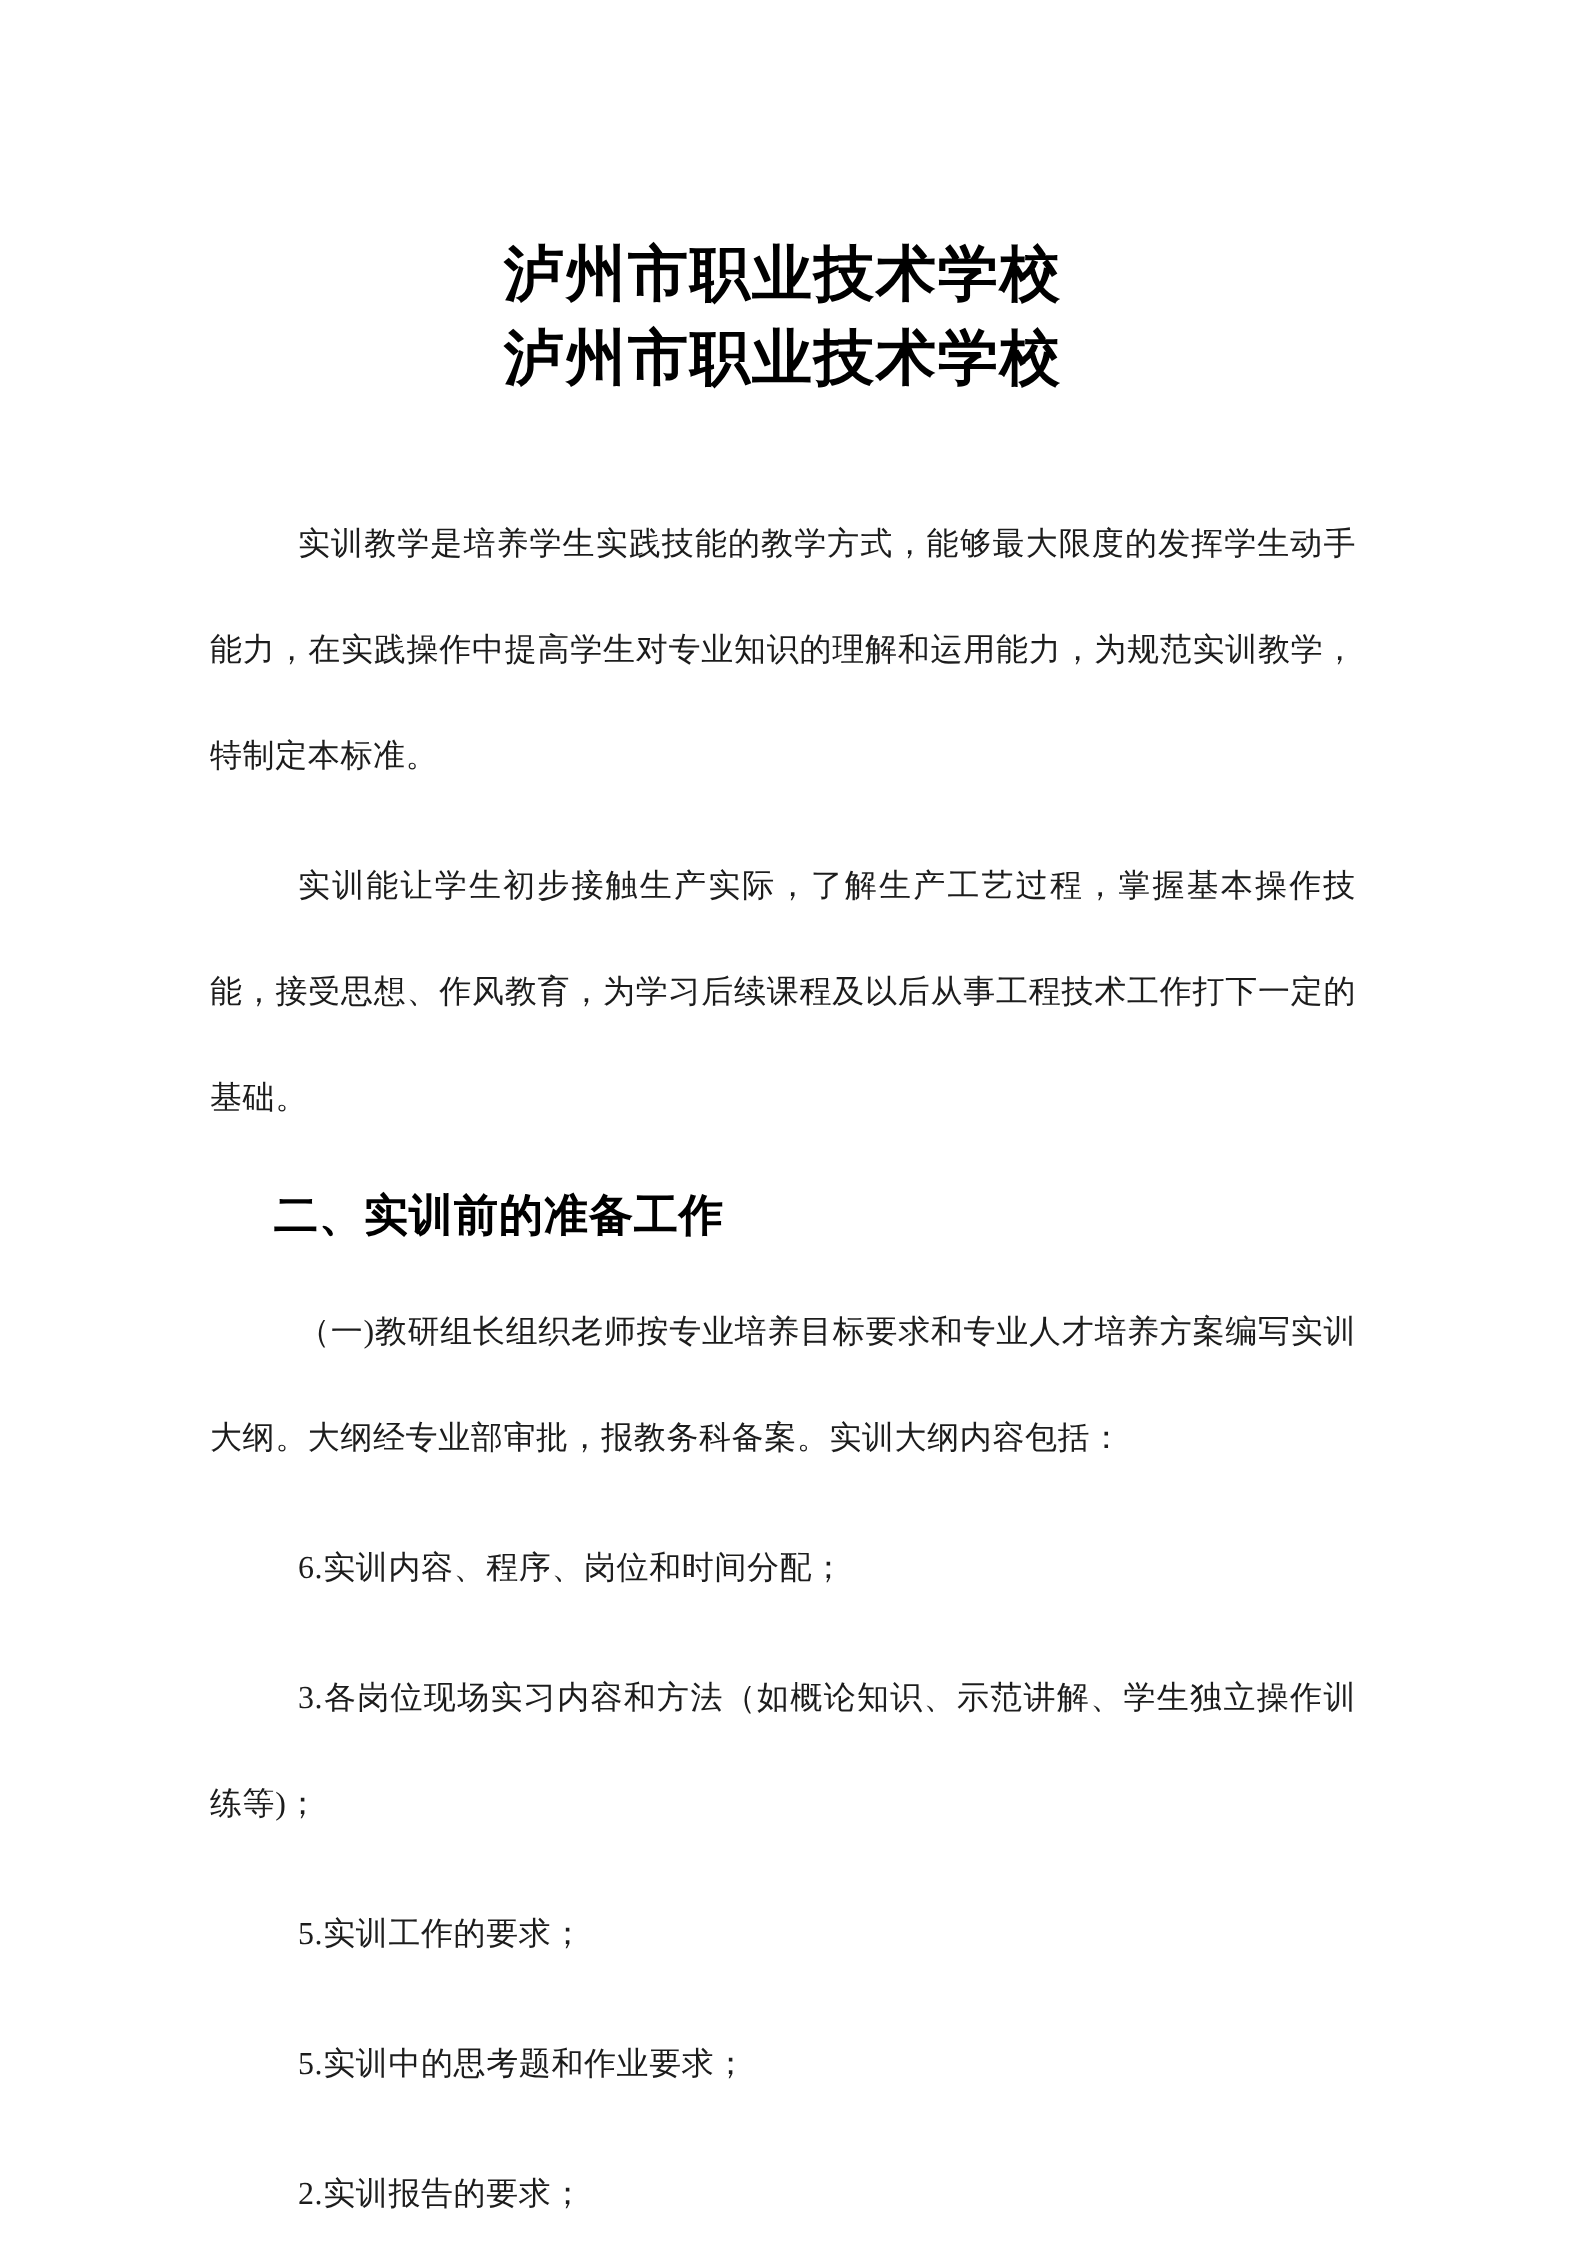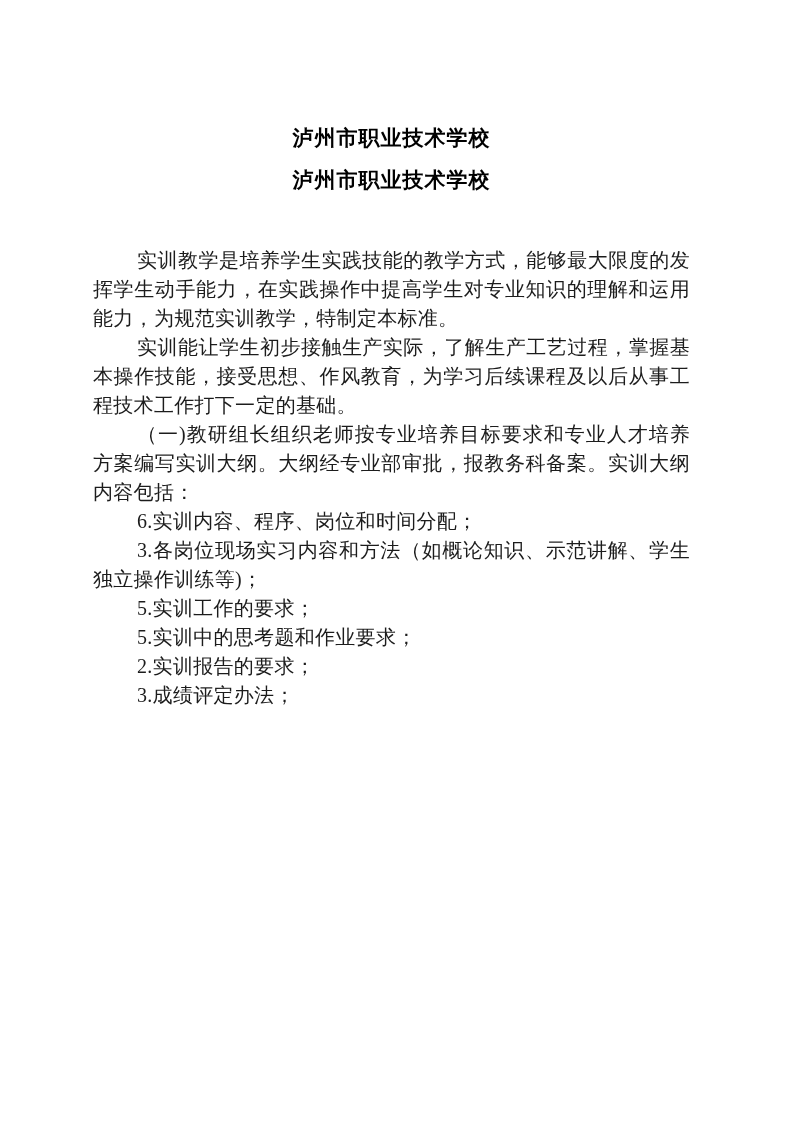--- a/index.html
+++ b/index.html
@@ -23,7 +23,7 @@
     text-align: center;
     font-family: "Liberation Sans", "DejaVu Sans", sans-serif;
     font-weight: bold;
-    font-size: 21px;
+    font-size: 30px;
     line-height: 42px;
     letter-spacing: 1px;
     color: #000000;

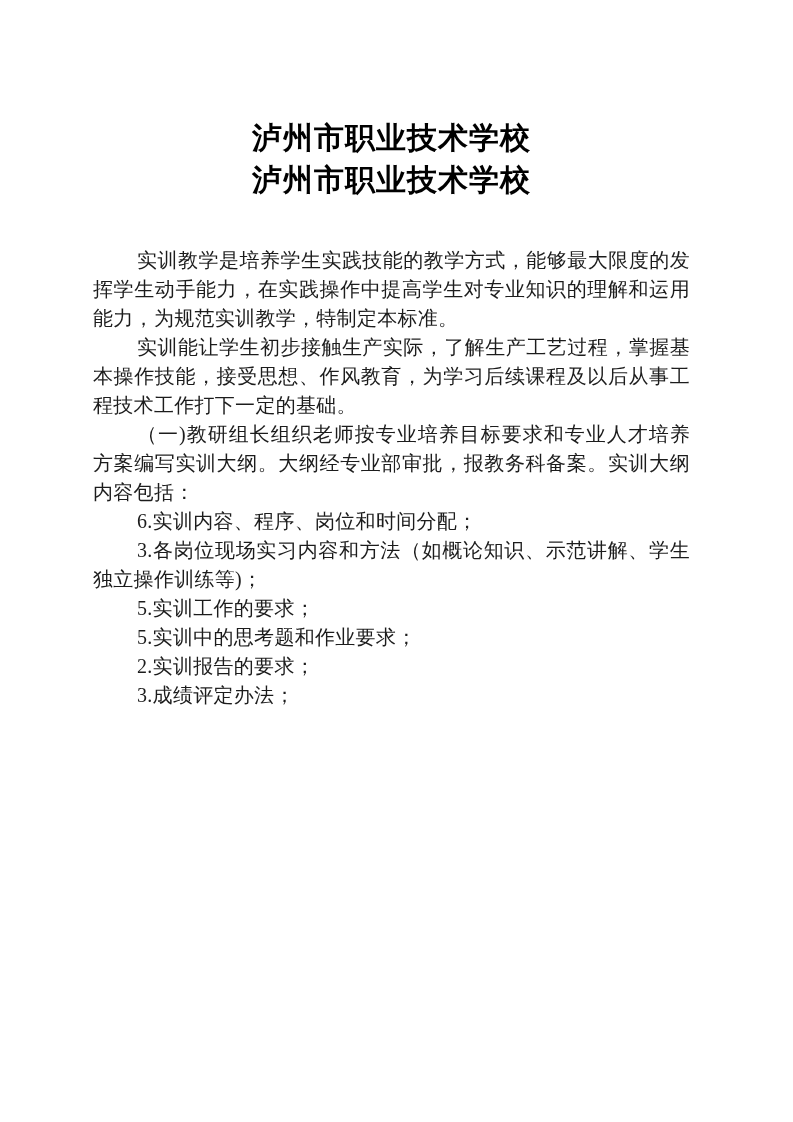--- a/index.html
+++ b/index.html
@@ -30,9 +30,9 @@
     margin: 0 0 45px 0;
   }
   .body-par {
-    margin: 0;
-    font-size: 20px;
-    line-height: 29px;
+    margin: 12px;
+    font-size: 16px;
+    line-height: 53px;
     text-align: justify;
     text-align-last: left;
     word-break: break-all;

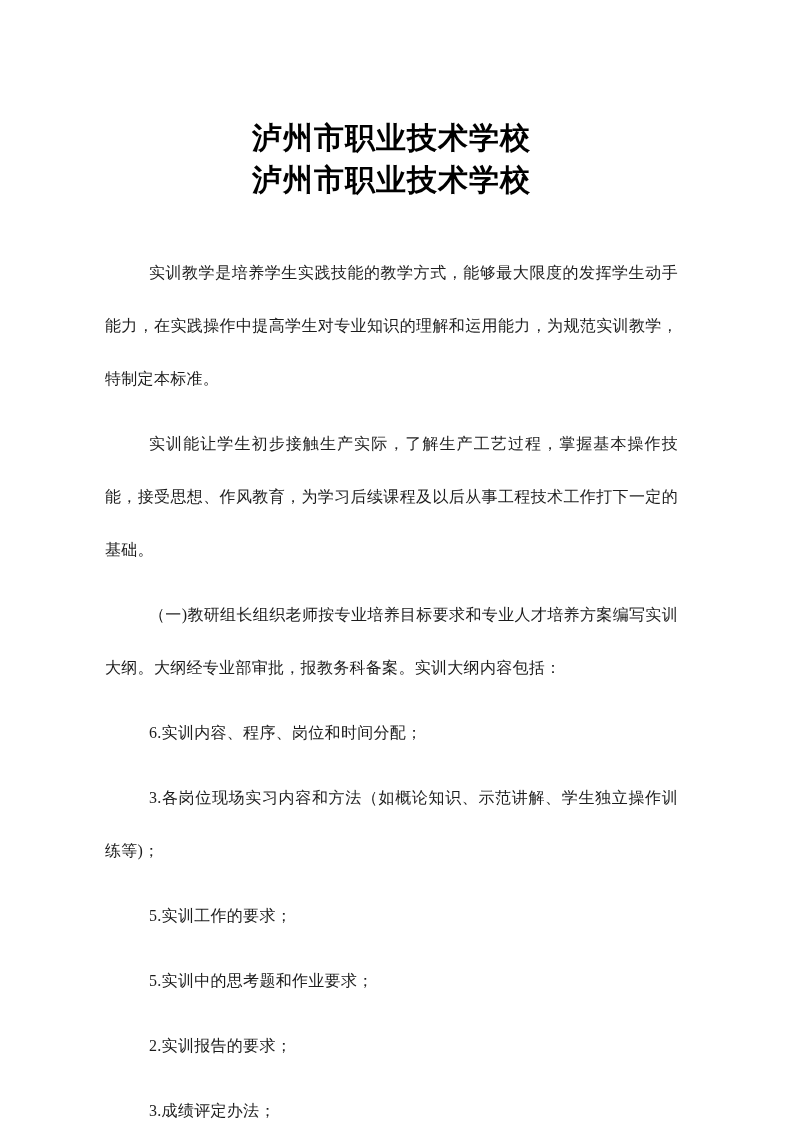--- a/index.html
+++ b/index.html
@@ -64,6 +64,7 @@
 
   <p class="body-par">实训能让学生初步接触生产实际，了解生产工艺过程，掌握基本操作技能，接受思想、作风教育，为学习后续课程及以后从事工程技术工作打下一定的基础。</p>
 
+  <h2 class="heading">二、实训前的准备工作</h2>
   <p class="body-par">（一)教研组长组织老师按专业培养目标要求和专业人才培养方案编写实训大纲。大纲经专业部审批，报教务科备案。实训大纲内容包括：</p>
 
   <p class="body-par">6.实训内容、程序、岗位和时间分配；</p>

